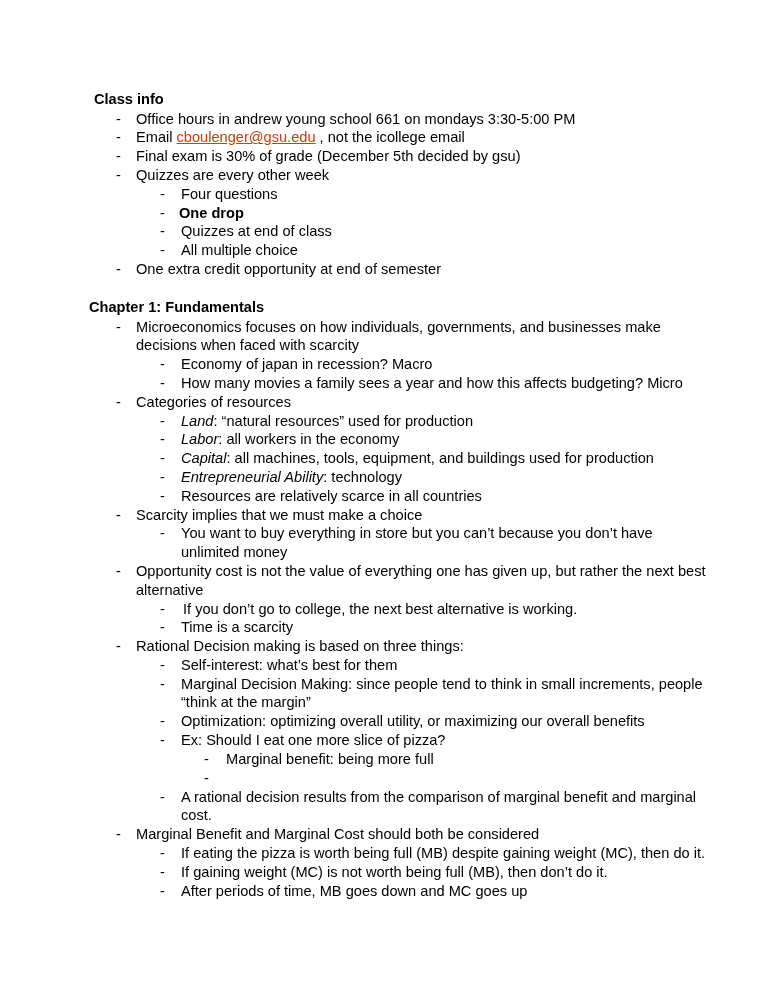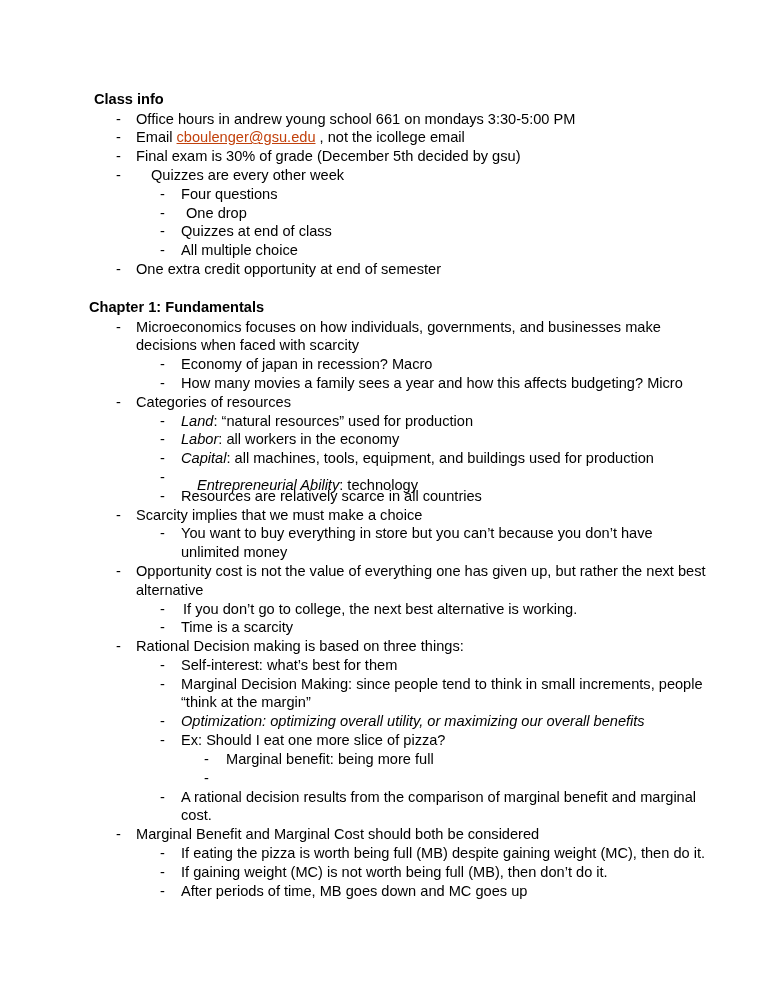--- a/index.html
+++ b/index.html
@@ -60,7 +60,7 @@
     </div>
     <div class="li" style="left: 0px; top: 165.9px; width: 768px; height: 18.8px;">
       <span class="dash" style="left: 116px; top: 0px;">-</span>
-      <span class="txt" style="left: 136px; top: 0px; white-space: nowrap; margin-left: 15px;">Quizzes are every other week</span>
+      <span class="txt" style="left: 136px; top: 0px; white-space: nowrap;">Quizzes are every other week</span>
     </div>
     <div class="li" style="left: 0px; top: 184.7px; width: 768px; height: 18.8px;">
       <span class="dash" style="left: 160px; top: 0px;">-</span>

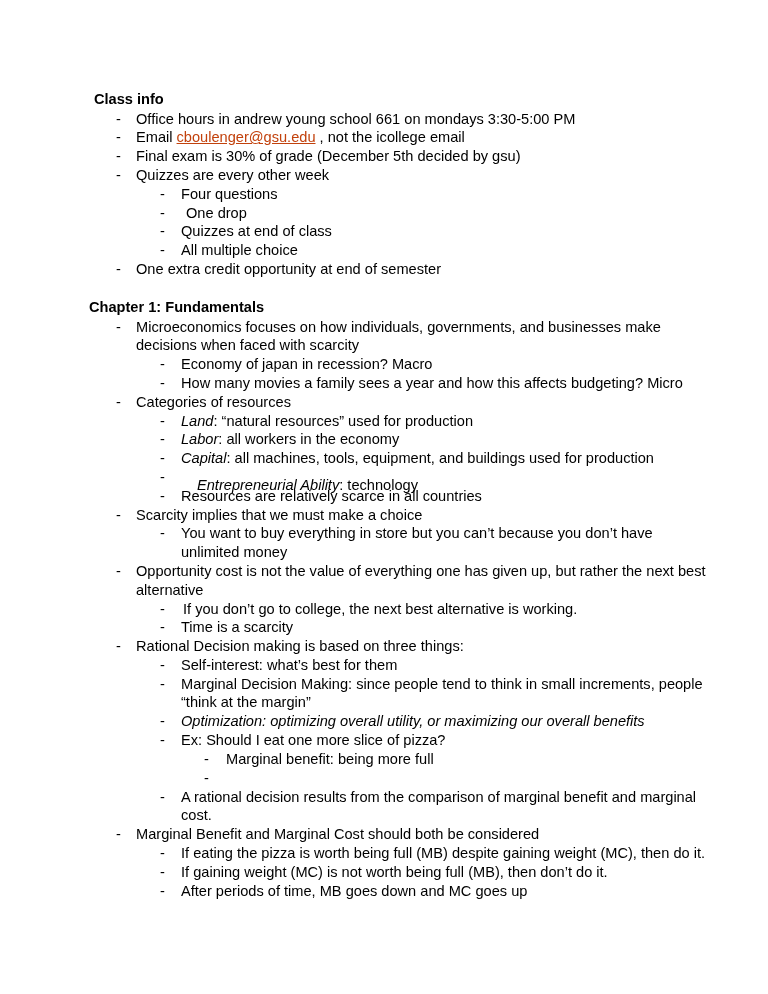--- a/index.html
+++ b/index.html
@@ -68,7 +68,7 @@
     </div>
     <div class="li" style="left: 0px; top: 203.5px; width: 768px; height: 18.8px;">
       <span class="dash" style="left: 160px; top: 0px;">-</span>
-      <span class="txt" style="left: 186px; top: 0px; white-space: nowrap;">One drop</span>
+      <span class="txt" style="left: 179px; top: 0px; white-space: nowrap; font-weight: bold;">One drop</span>
     </div>
     <div class="li" style="left: 0px; top: 222.3px; width: 768px; height: 18.8px;">
       <span class="dash" style="left: 160px; top: 0px;">-</span>

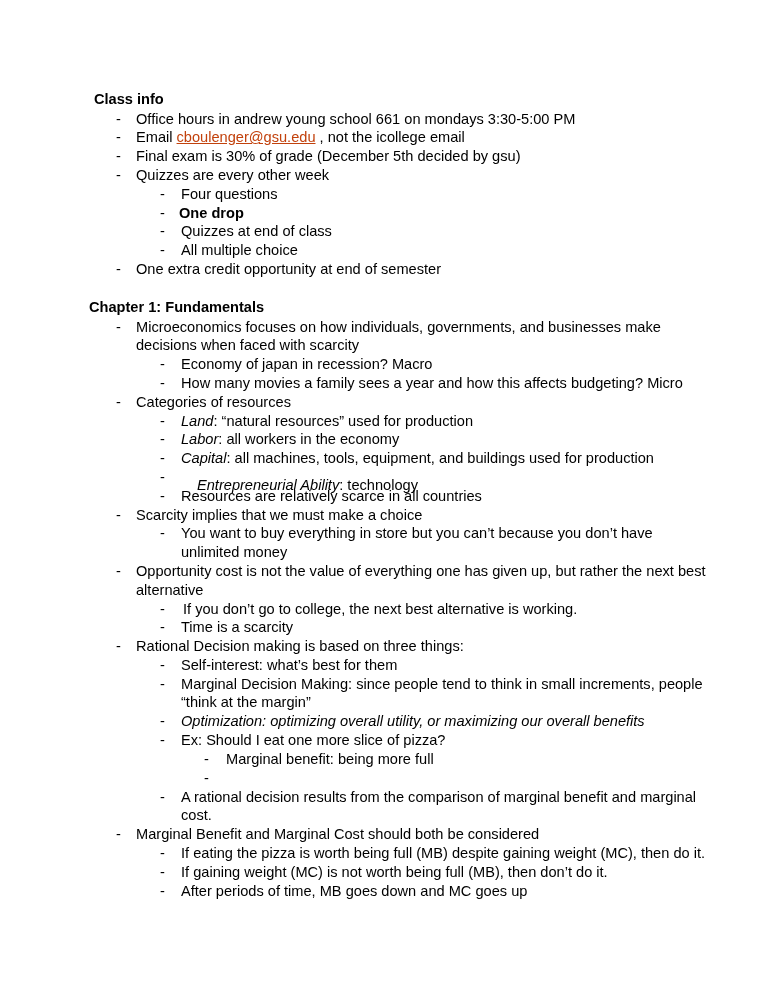--- a/index.html
+++ b/index.html
@@ -114,7 +114,7 @@
     </div>
     <div class="li" style="left: 0px; top: 467.9px; width: 768px; height: 18.8px;">
       <span class="dash" style="left: 160px; top: 0px;">-</span>
-      <span class="txt" style="left: 181px; top: 8px; white-space: nowrap; margin-left: 16px;"><span class="em">Entrepreneurial Ability</span><span>: technology</span></span>
+      <span class="txt" style="left: 181px; top: 0px; white-space: nowrap;"><span class="em">Entrepreneurial Ability</span><span>: technology</span></span>
     </div>
     <div class="li" style="left: 0px; top: 486.7px; width: 768px; height: 18.8px;">
       <span class="dash" style="left: 160px; top: 0px;">-</span>

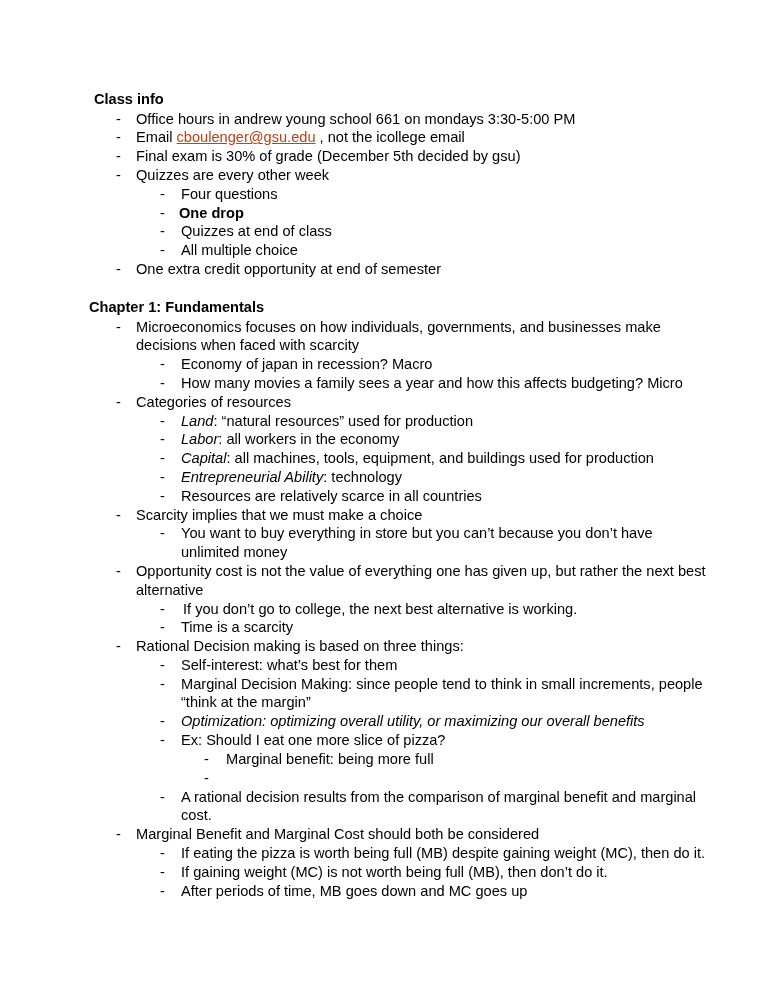--- a/index.html
+++ b/index.html
@@ -157,7 +157,7 @@
     </div>
     <div class="li" style="left: 0px; top: 712.3px; width: 768px; height: 18.8px;">
       <span class="dash" style="left: 160px; top: 0px;">-</span>
-      <span class="txt" style="left: 181px; top: 0px; white-space: nowrap; font-style: italic;">Optimization: optimizing overall utility, or maximizing our overall benefits</span>
+      <span class="txt" style="left: 181px; top: 0px; white-space: nowrap;">Optimization: optimizing overall utility, or maximizing our overall benefits</span>
     </div>
     <div class="li" style="left: 0px; top: 731.1px; width: 768px; height: 18.8px;">
       <span class="dash" style="left: 160px; top: 0px;">-</span>

